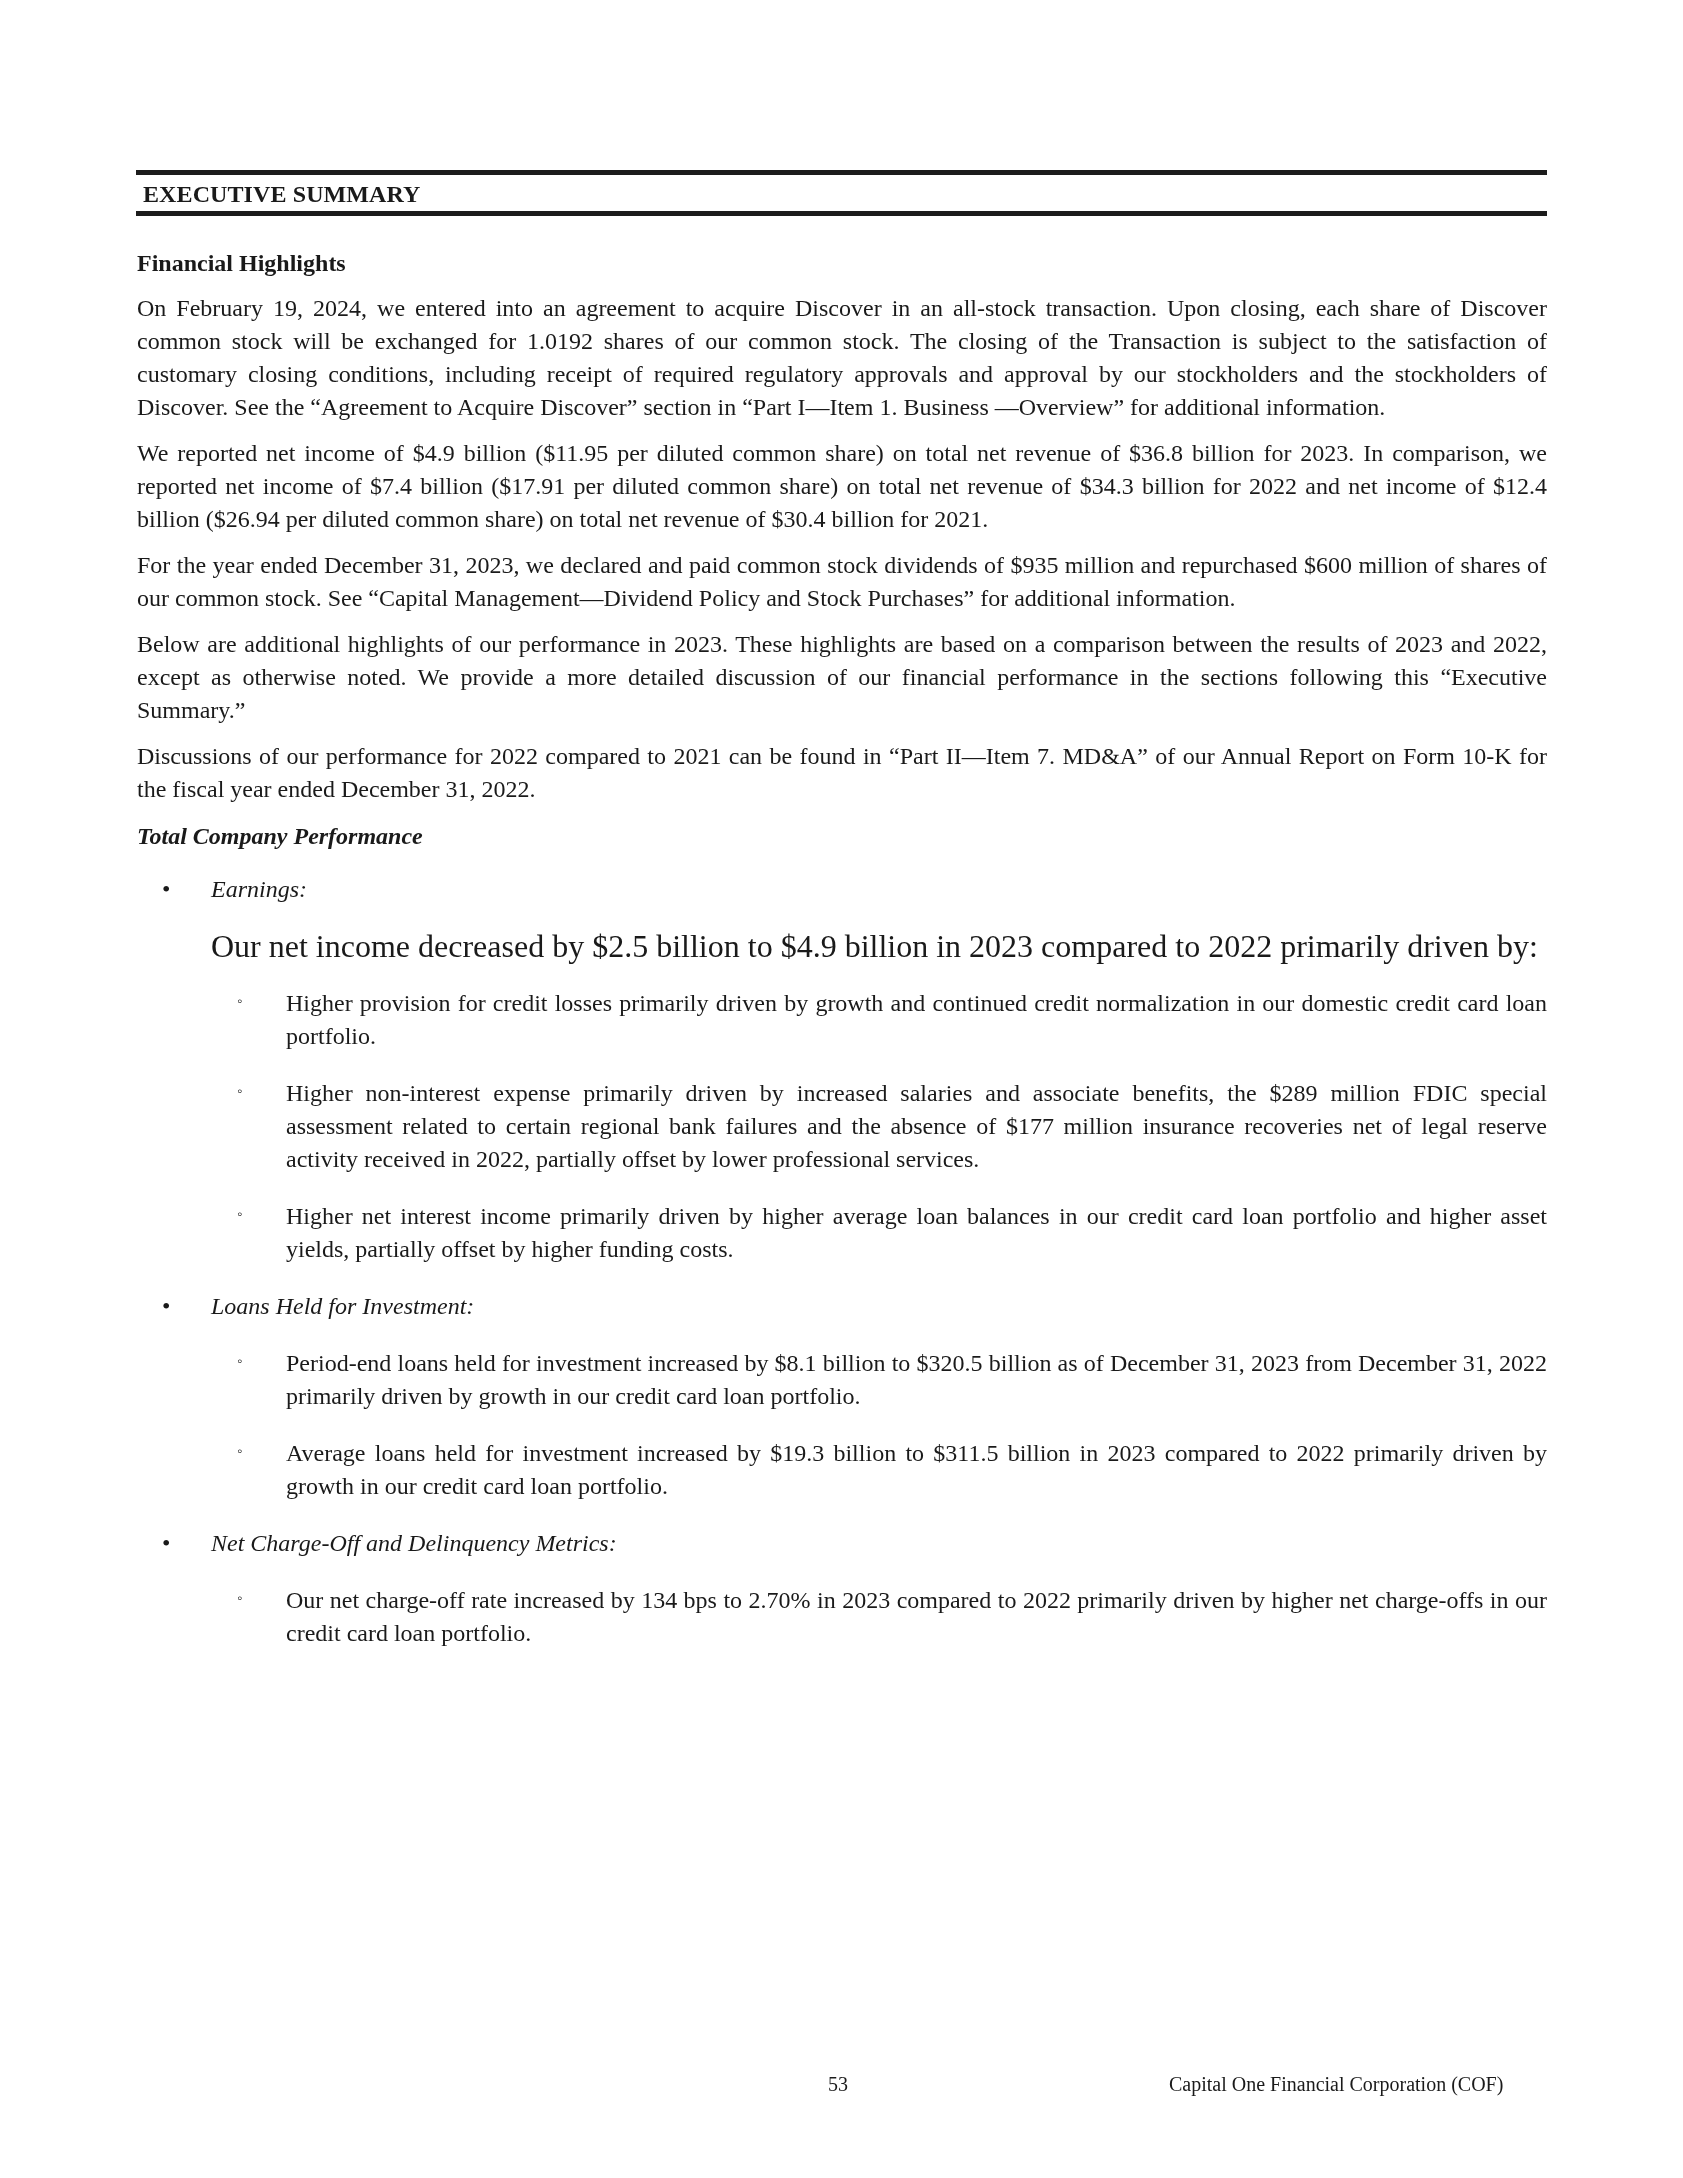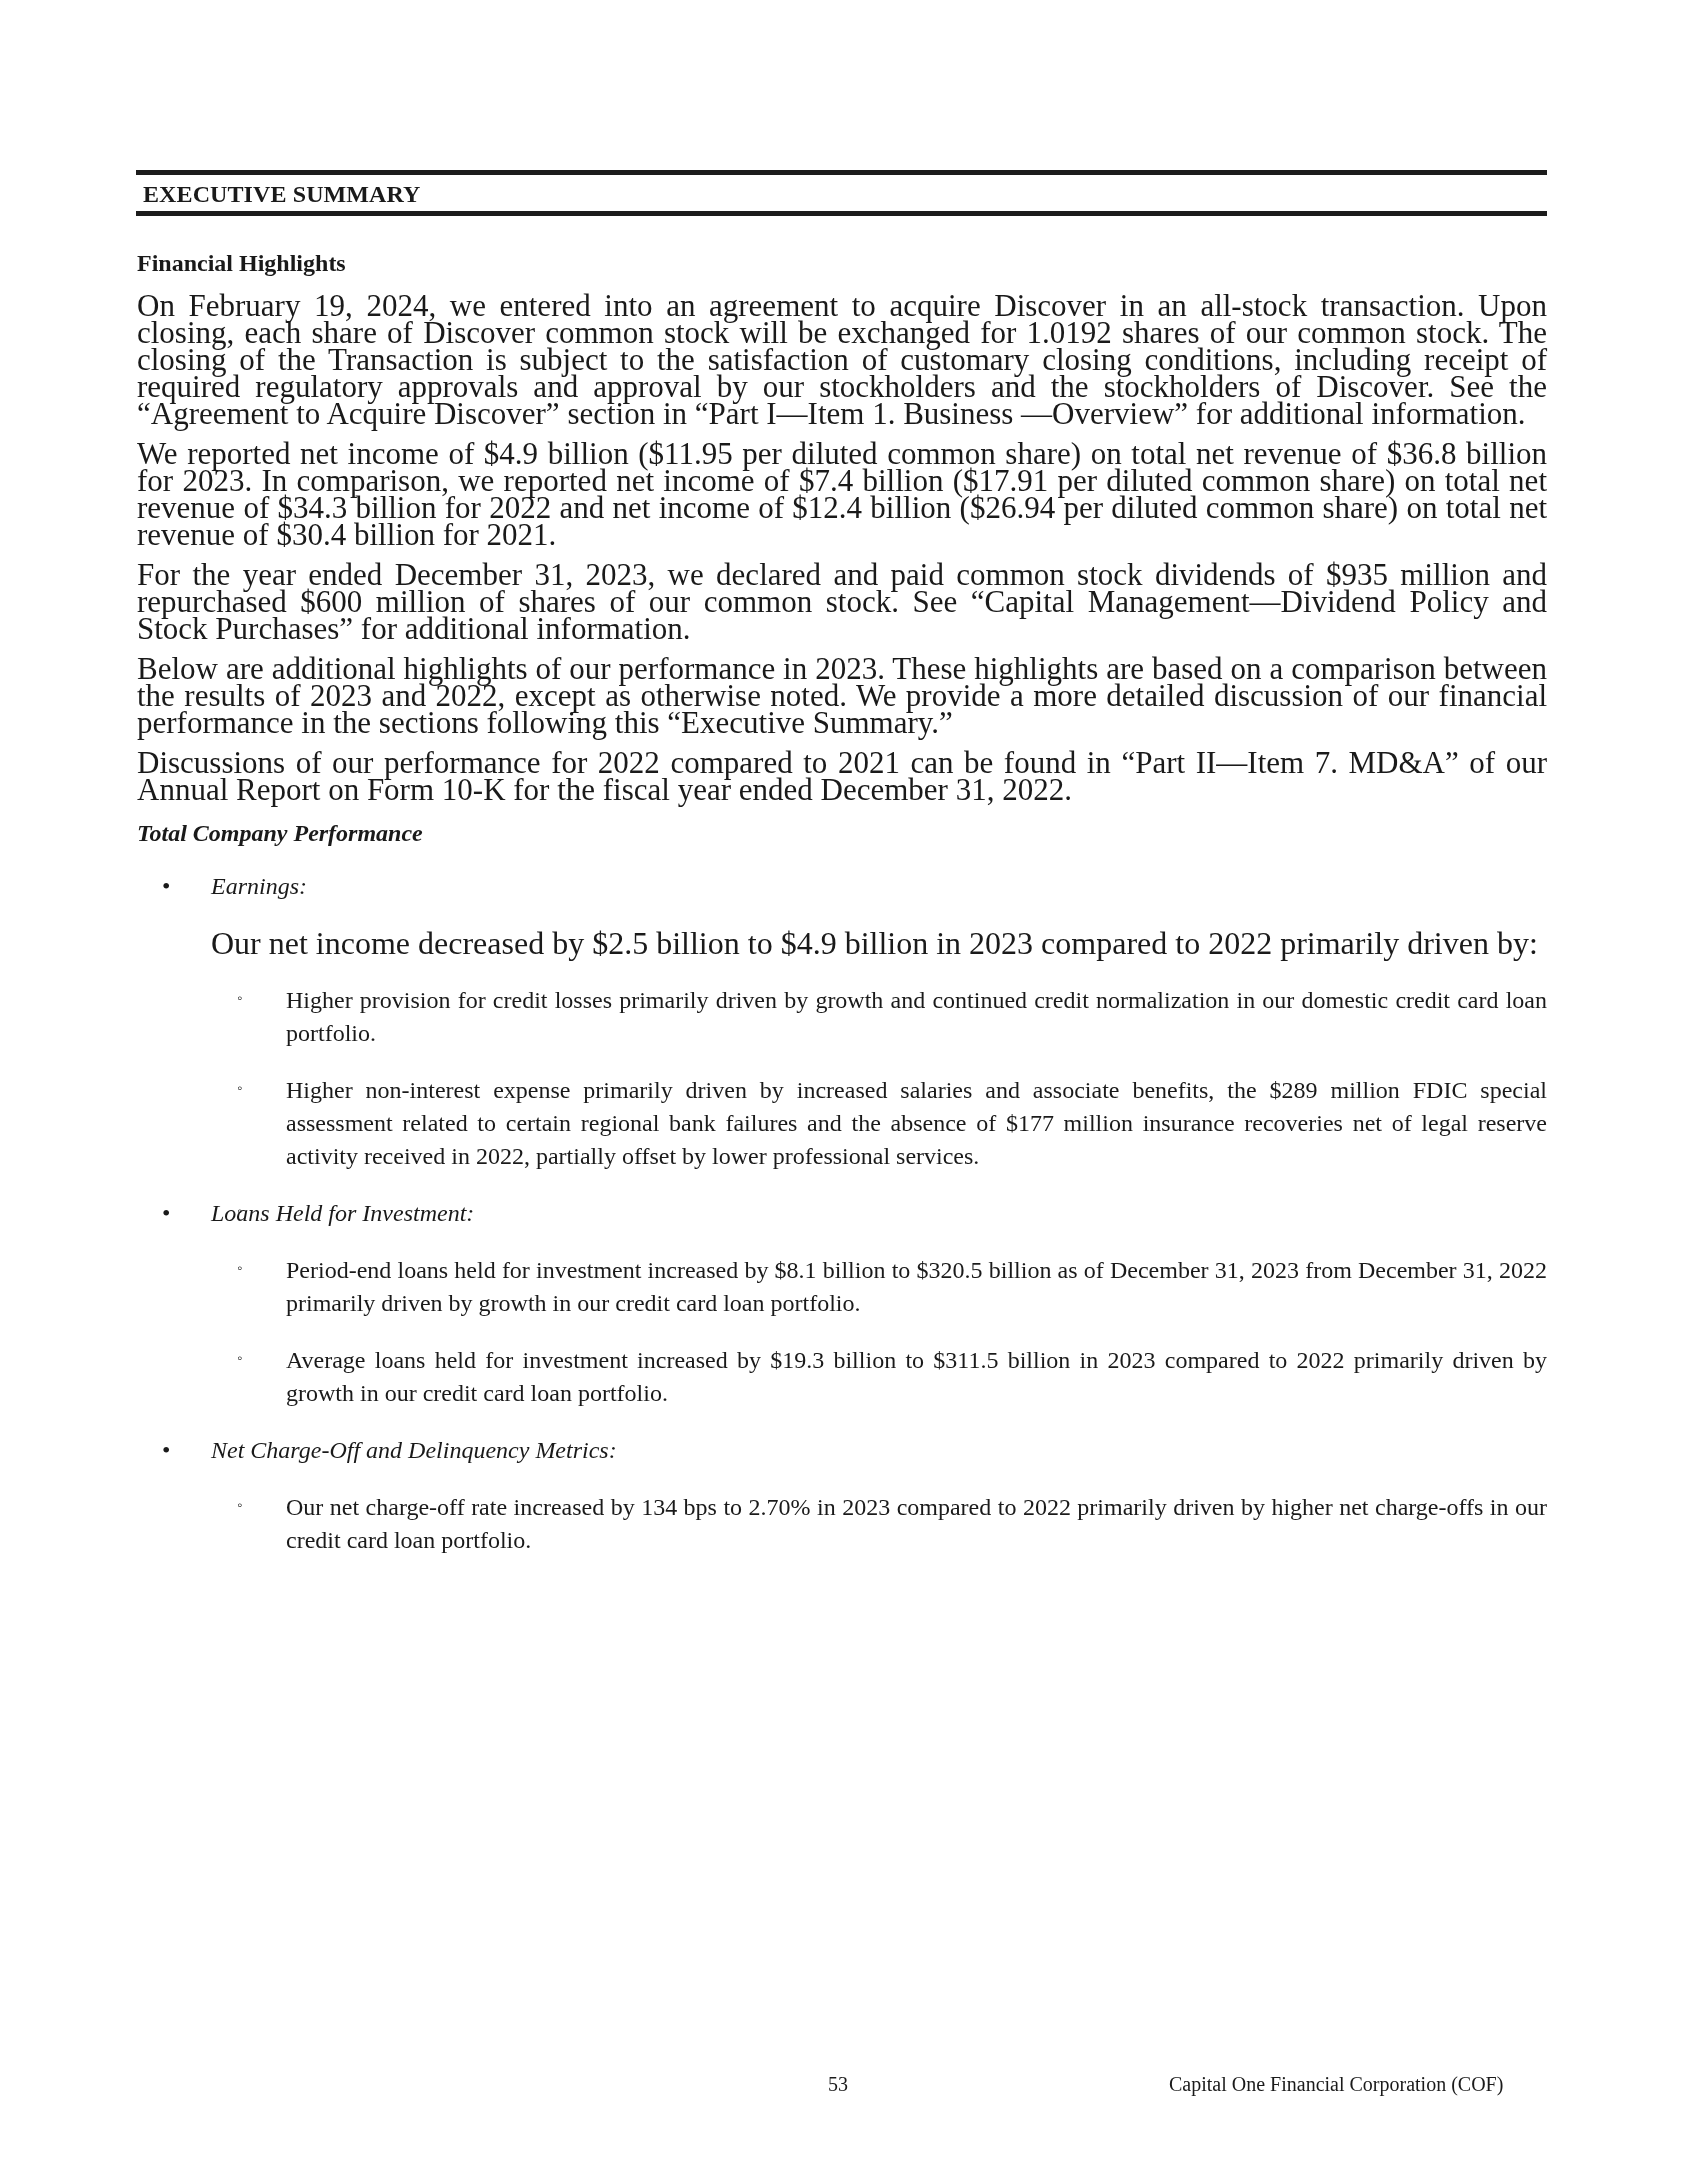--- a/index.html
+++ b/index.html
@@ -20,7 +20,7 @@
   .subhead { font-size: 24px; font-weight: bold; line-height: 34px; margin: 0 0 12px 0; }
   .subhead.italic { font-style: italic; }
   p.body {
-    font-size: 31px; line-height: 27px; margin: 0 0 13px 0;
+    font-size: 24px; line-height: 33px; margin: 0 0 13px 0;
     text-align: justify; text-align-last: left;
   }
   .l1 { position: relative; padding-left: 74px; font-size: 24px; line-height: 33px; margin: 0 0 24px 0; }

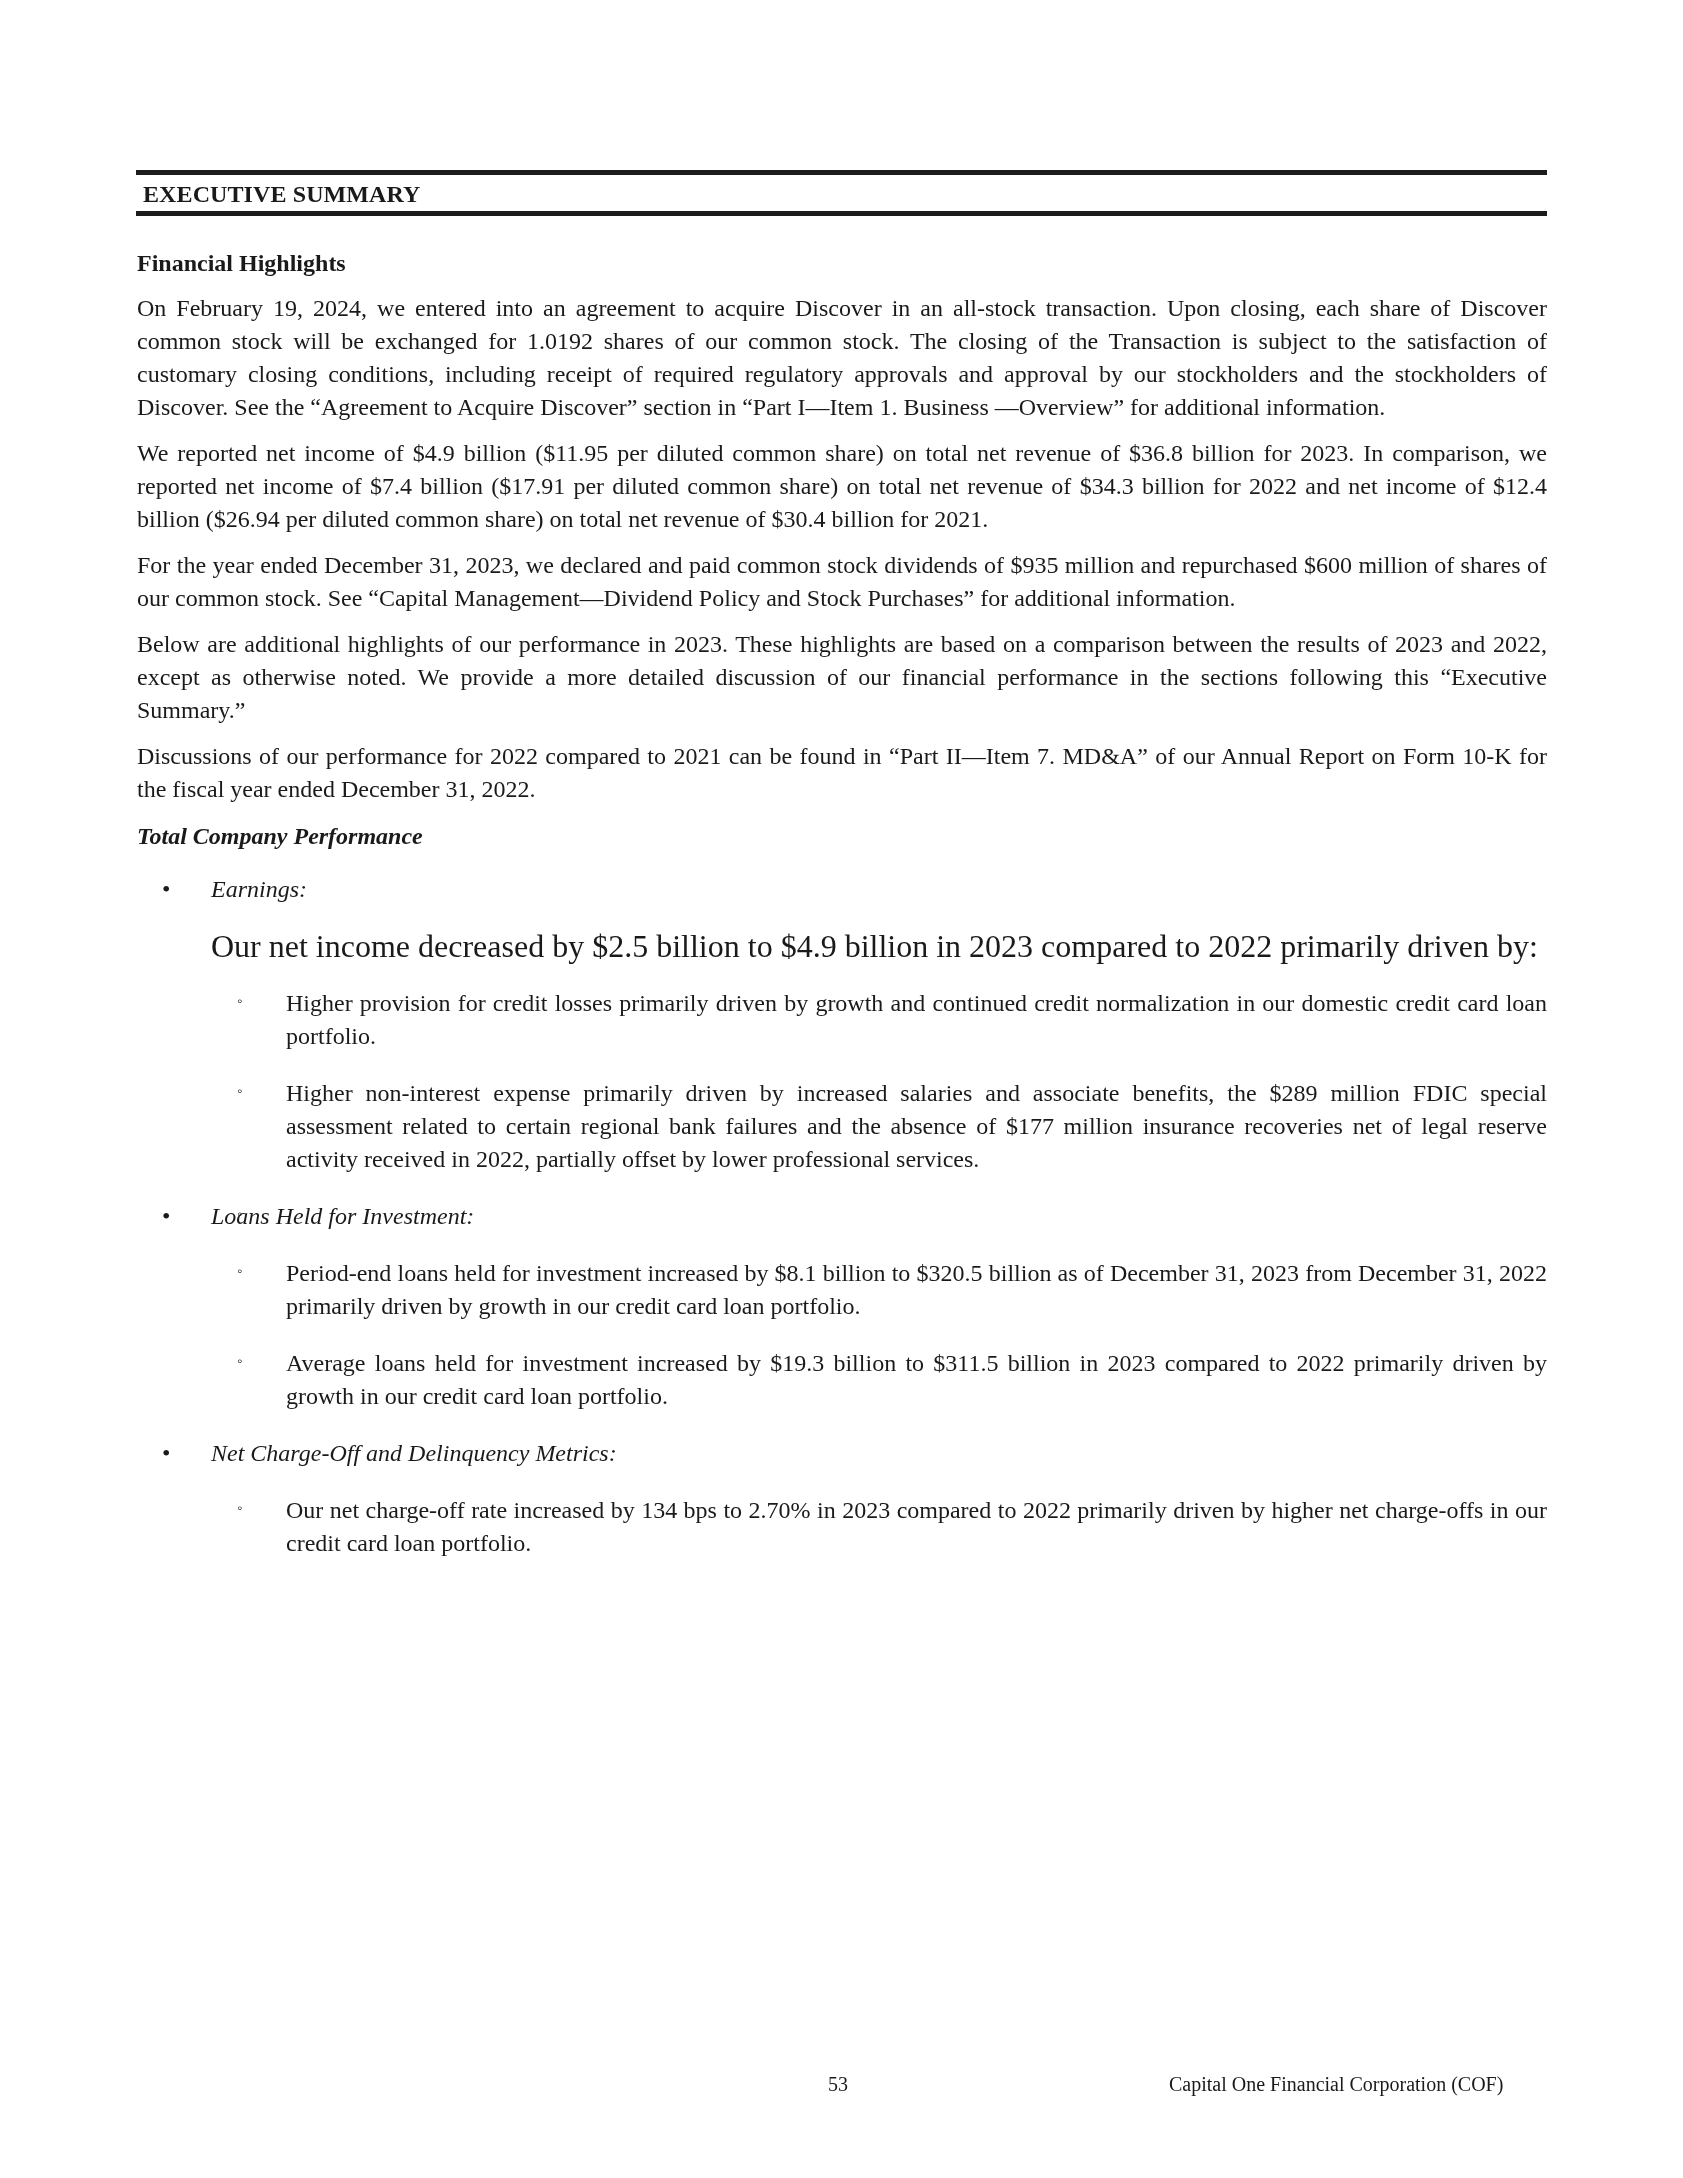--- a/index.html
+++ b/index.html
@@ -73,6 +73,7 @@
 
     <div class="l2">
       <span class="marker">◦</span>
+      <span>Higher net interest income primarily driven by higher average loan balances in our credit card loan portfolio and higher asset yields, partially offset by higher funding costs.</span>
     </div>
 
     <div class="l1">

